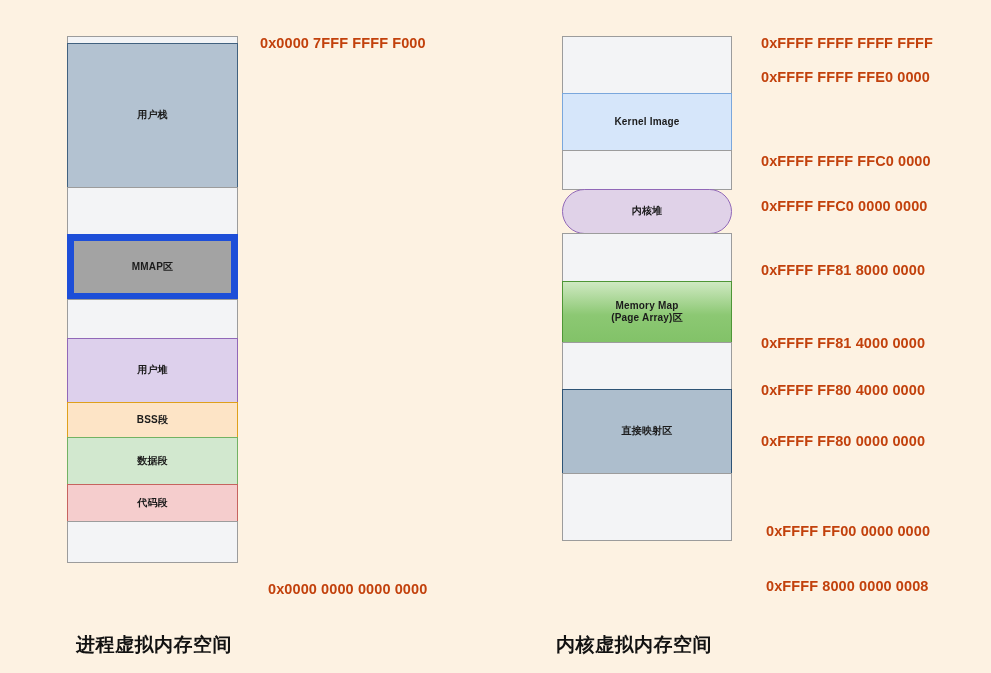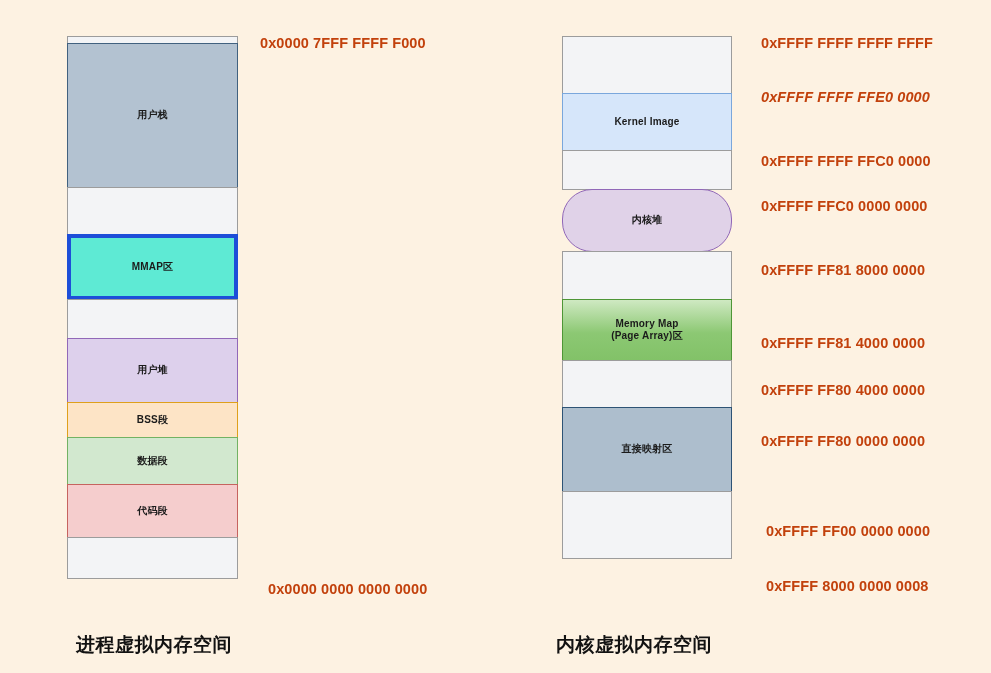--- a/index.html
+++ b/index.html
@@ -139,7 +139,7 @@
     </div>
   <div id="addrs-kernel">
       <div class="addr" style="left: 761px; top: 35px;">0xFFFF FFFF FFFF FFFF</div>
-      <div class="addr" style="left: 761px; top: 89px; font-style: italic;">0xFFFF FFFF FFE0 0000</div>
+      <div class="addr" style="left: 761px; top: 69px;">0xFFFF FFFF FFE0 0000</div>
       <div class="addr" style="left: 761px; top: 153px;">0xFFFF FFFF FFC0 0000</div>
       <div class="addr" style="left: 761px; top: 198px;">0xFFFF FFC0 0000 0000</div>
       <div class="addr" style="left: 761px; top: 262px;">0xFFFF FF81 8000 0000</div>

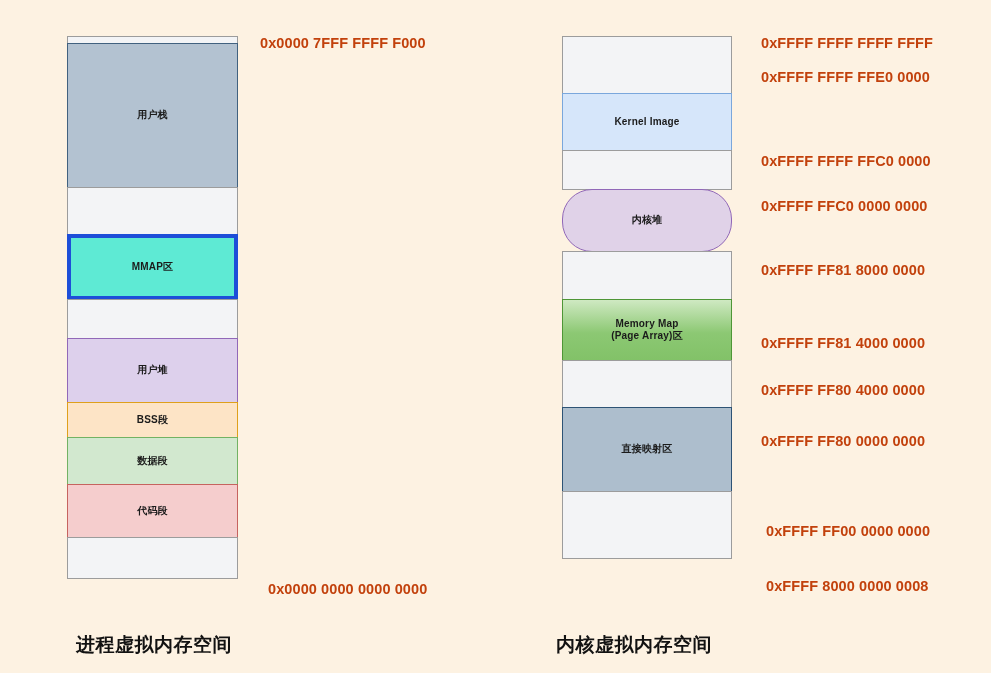--- a/index.html
+++ b/index.html
@@ -123,7 +123,7 @@
         <span class="block-label">Kernel Image</span>
       </div>
       <div class="block b-gap" style="height: 40px; margin-top: -1px;"></div>
-      <div class="block b-kheap" style="height: 63px; margin-top: -1px; border-radius: 30px;">
+      <div class="block b-kheap" style="height: 45px; margin-top: -1px; border-radius: 30px;">
         <span class="block-label">内核堆</span>
       </div>
       <div class="block b-gap" style="height: 49px; margin-top: -1px;"></div>

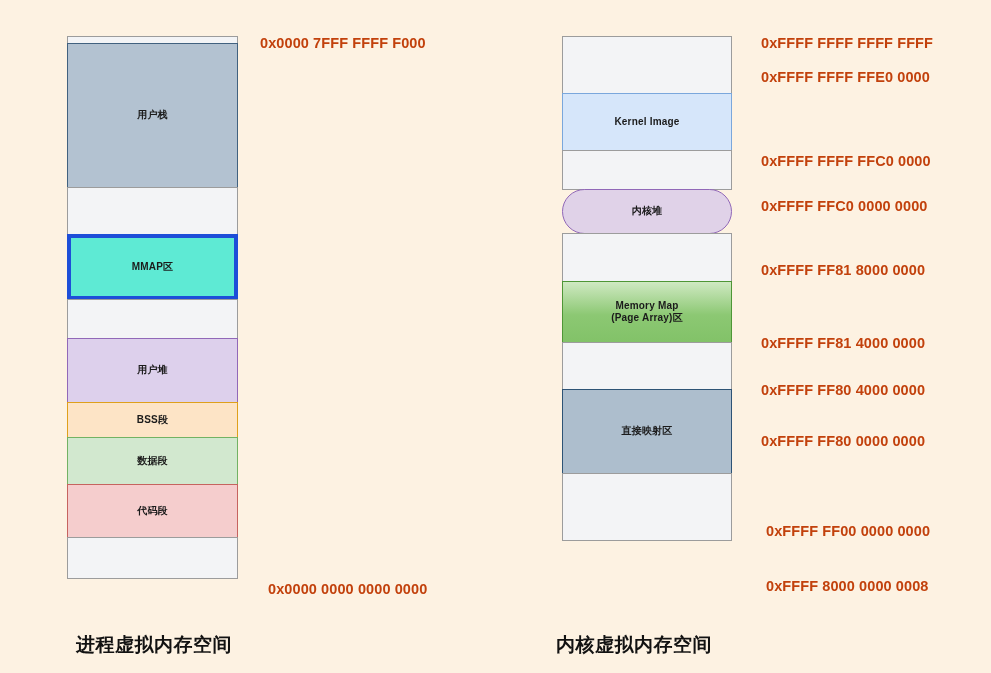--- a/index.html
+++ b/index.html
@@ -45,7 +45,7 @@
   
   .b-gap       { background: #f3f4f6; border: 1px solid #9c9c9c; }
   .b-stack     { background: #b3c2d1; border: 1px solid #41617f; }
-  .b-mmap      { background: #5eead4; border: 4px solid #1d4ed8; }
+  .b-mmap      { background: #a3a3a3; border: 7px solid #1d4ed8; }
   .b-uheap     { background: #ddd0ec; border: 1px solid #9168b8; }
   .b-bss       { background: #fde4c6; border: 1px solid #dfa01b; }
   .b-data      { background: #d2e8cf; border: 1px solid #72b263; }

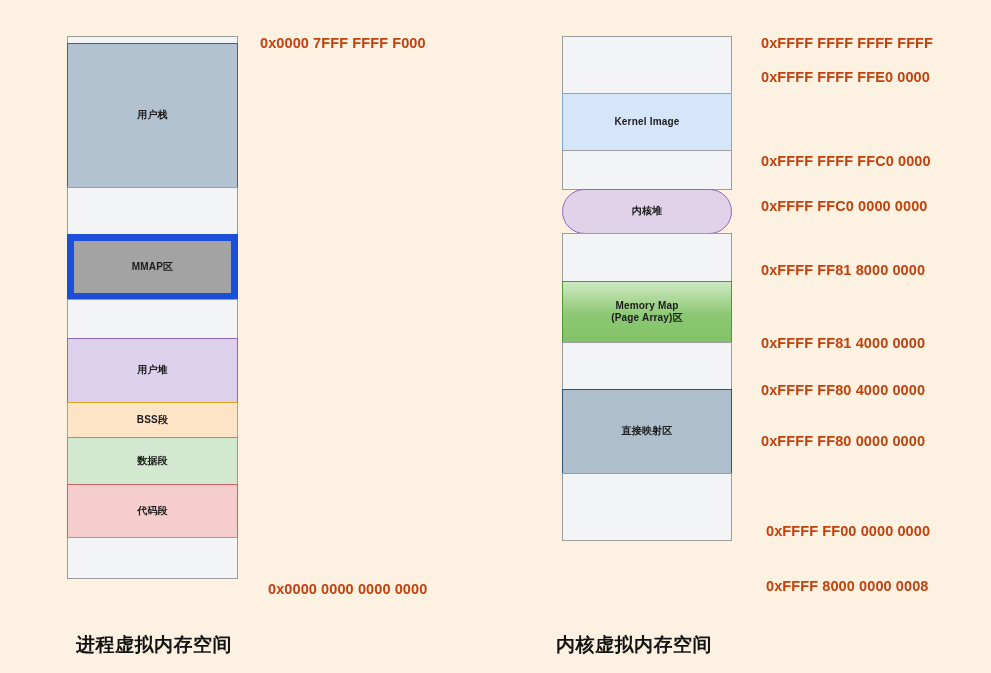--- a/index.html
+++ b/index.html
@@ -106,7 +106,7 @@
       <div class="block b-data" style="height: 48px; margin-top: -1px;">
         <span class="block-label">数据段</span>
       </div>
-      <div class="block b-text" style="height: 54px; margin-top: -1px;">
+      <div class="block b-text" style="height: 38px; margin-top: -1px;">
         <span class="block-label">代码段</span>
       </div>
       <div class="block b-gap" style="height: 42px; margin-top: -1px;"></div>

